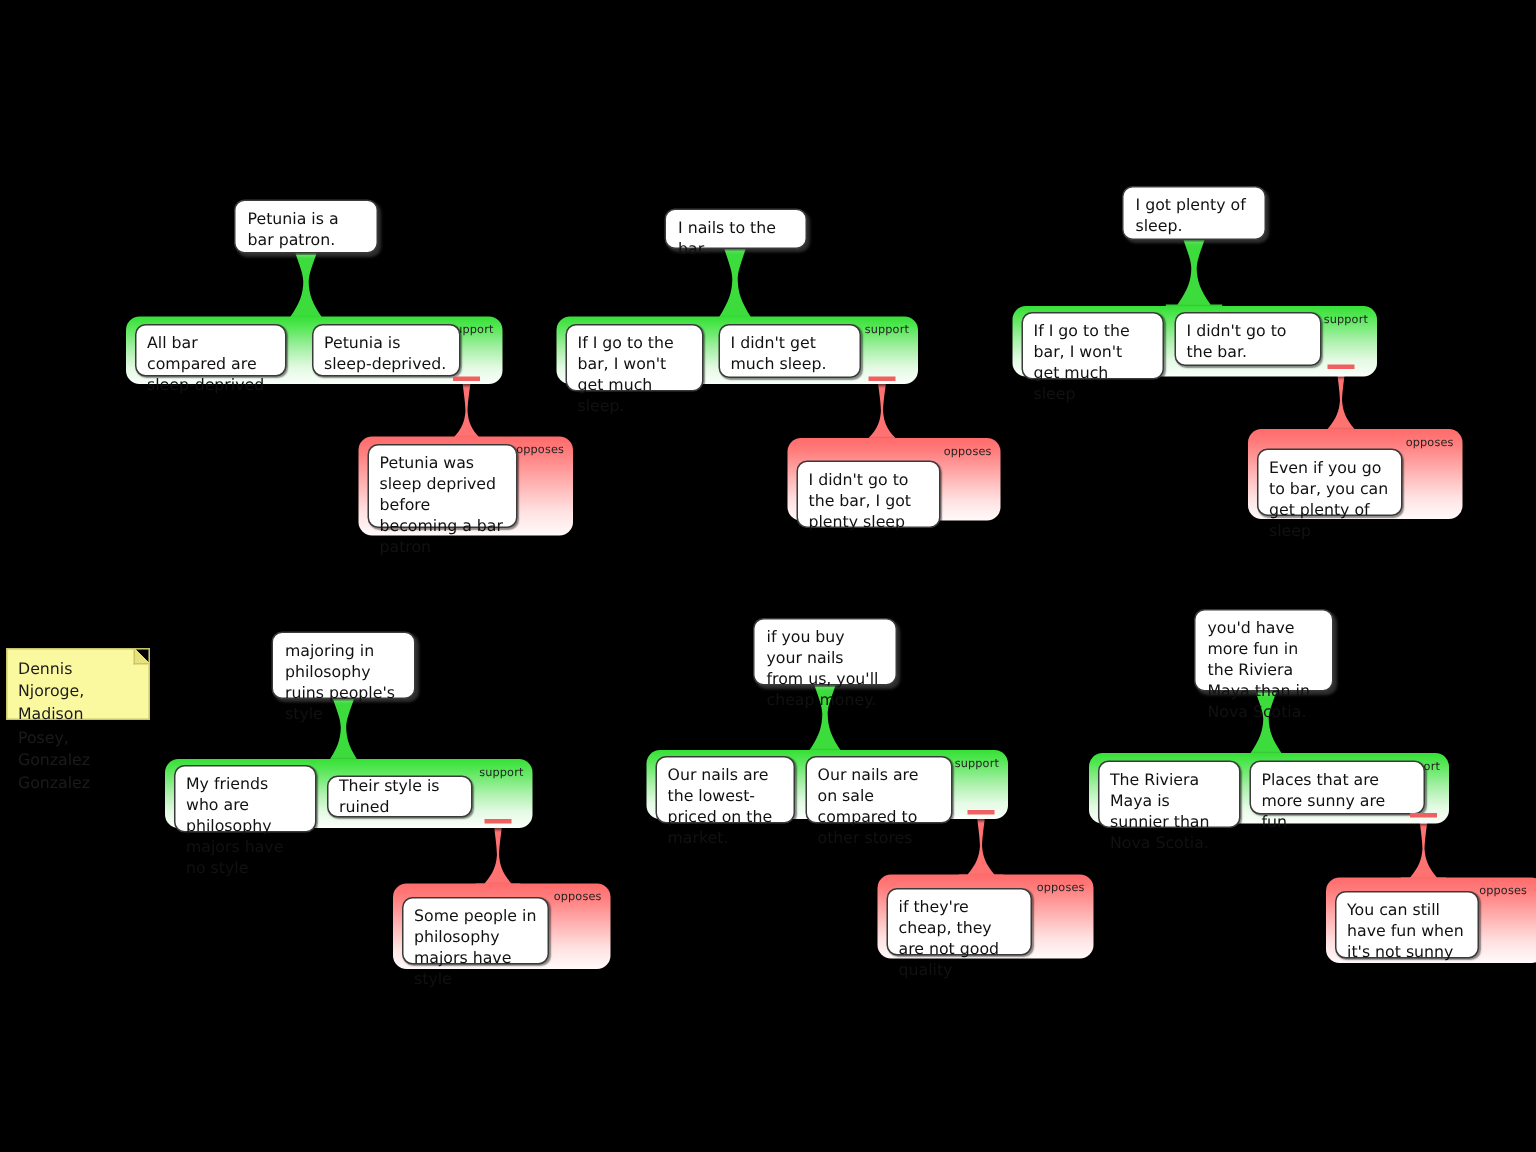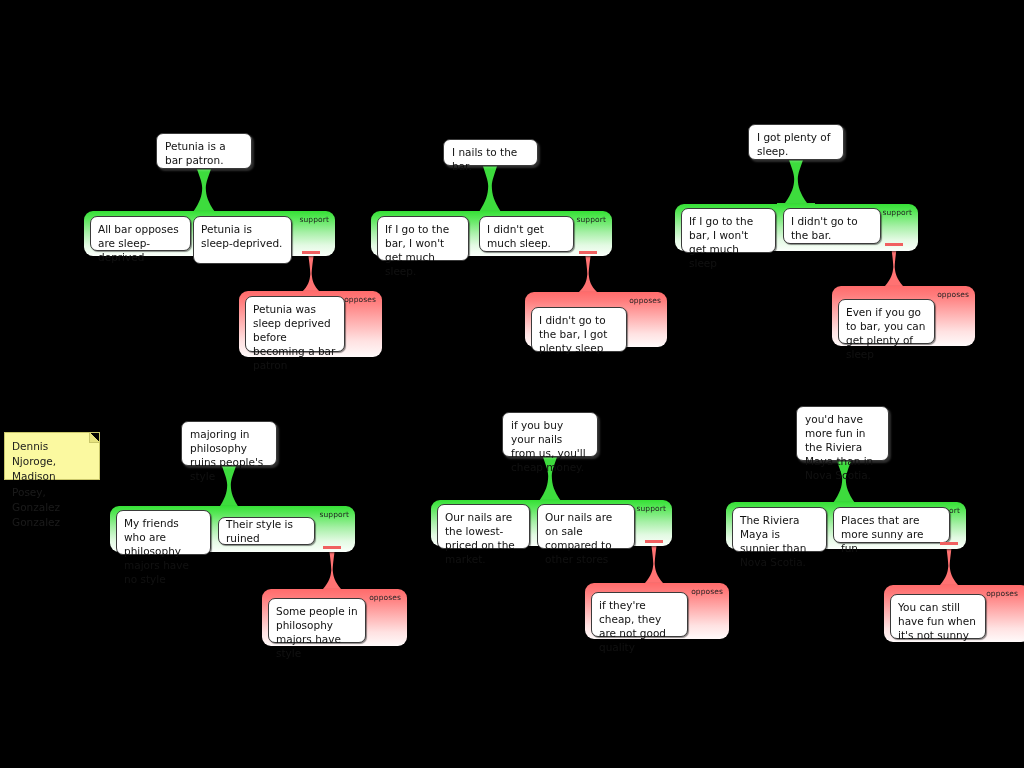--- a/index.html
+++ b/index.html
@@ -120,7 +120,7 @@
     <div class="band support" style="left:84px;top:211px;width:251px;height:45px;">
       <span class="band-label" style="right:6px;">support</span>
     </div>
-    <div class="reason" style="left:90px;top:216px;width:101px;height:35px;">All bar opposes are sleep-deprived</div>
+    <div class="reason" style="left:90px;top:216px;width:101px;height:35px;">All bar compared are sleep-deprived</div>
     <div class="reason" style="left:193px;top:216px;width:99px;height:48px;">Petunia is sleep-deprived.</div>
 
     <div class="tick" style="left:302px;top:251px;width:18px;height:3px;background:#f06060;"></div>

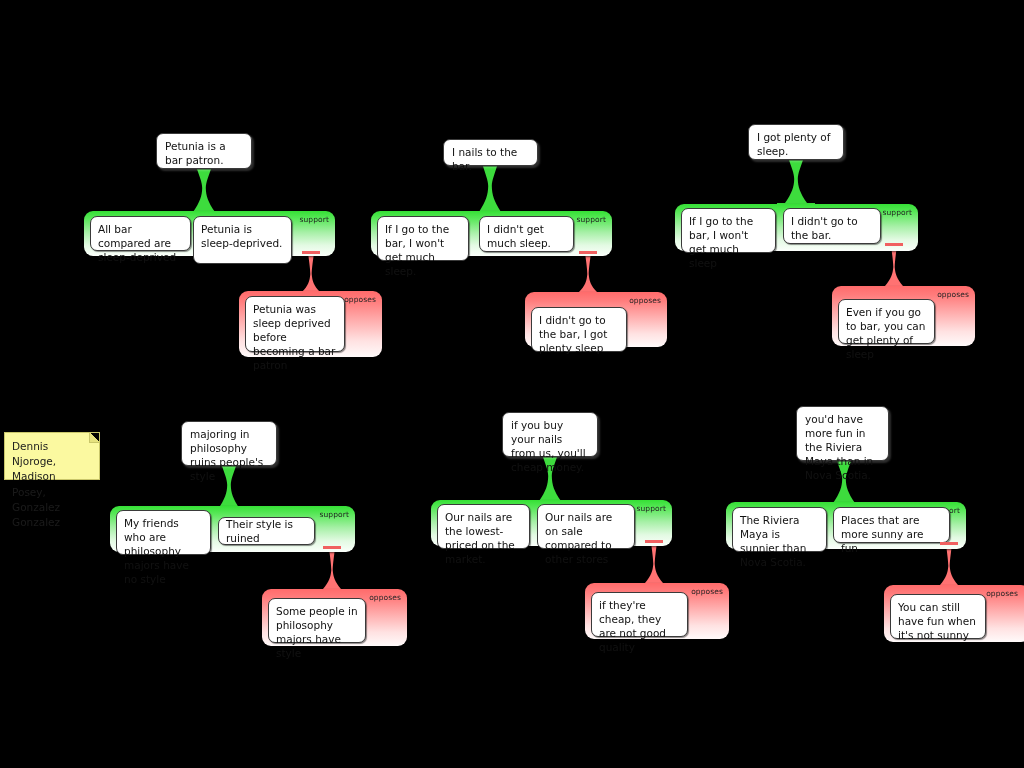--- a/index.html
+++ b/index.html
@@ -121,7 +121,7 @@
       <span class="band-label" style="right:6px;">support</span>
     </div>
     <div class="reason" style="left:90px;top:216px;width:101px;height:35px;">All bar compared are sleep-deprived</div>
-    <div class="reason" style="left:193px;top:216px;width:99px;height:48px;">Petunia is sleep-deprived.</div>
+    <div class="reason" style="left:208px;top:216px;width:99px;height:35px;">Petunia is sleep-deprived.</div>
 
     <div class="tick" style="left:302px;top:251px;width:18px;height:3px;background:#f06060;"></div>
     <div class="conn" style="left:296px;top:253px;width:30px;height:40px;">

